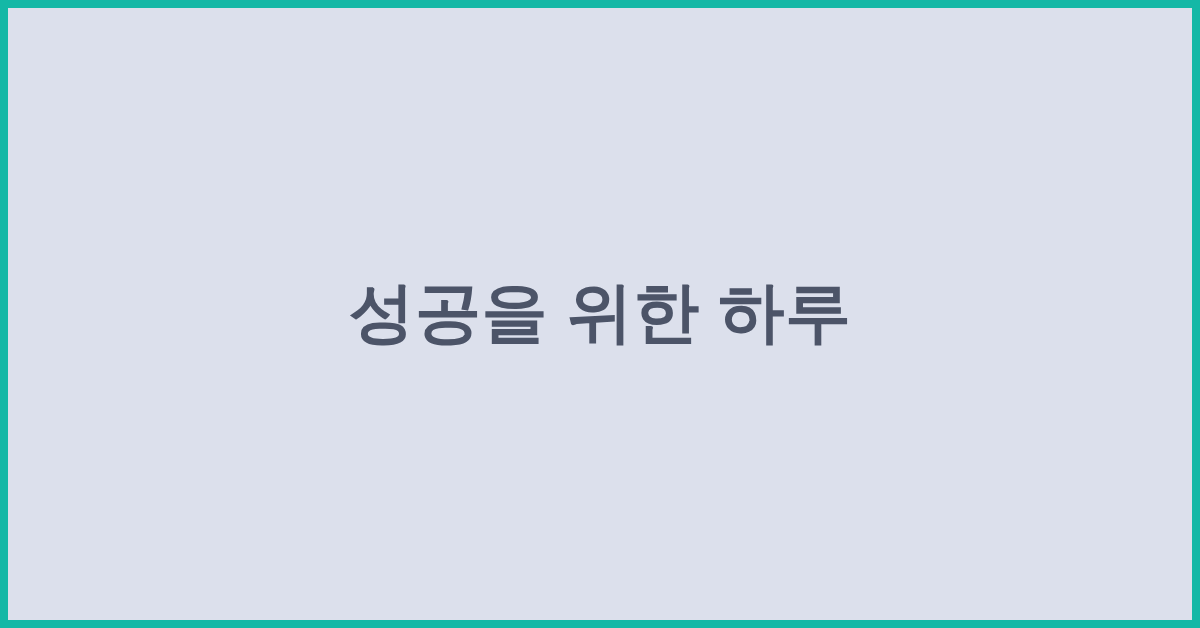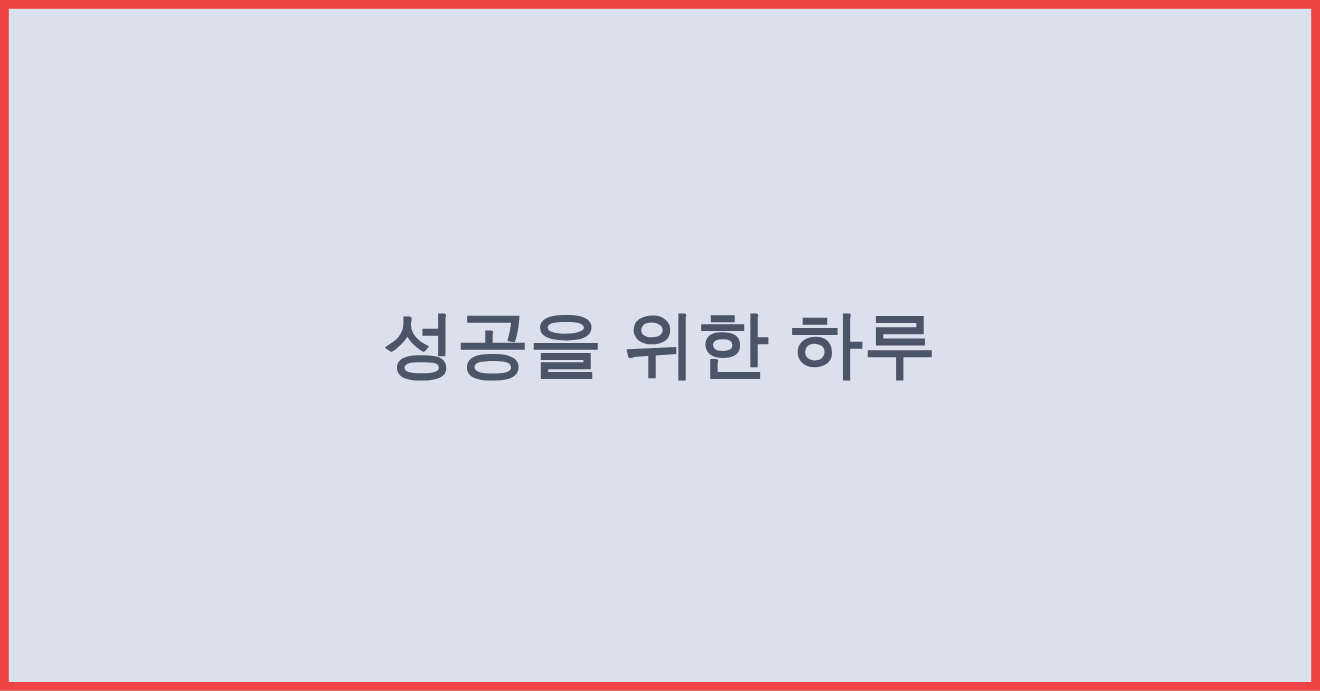--- a/index.html
+++ b/index.html
@@ -22,7 +22,7 @@
     width: 1200px;
     height: 628px;
     background: #dce0ec;
-    border: 8px solid #ef4444;
+    border: 8px solid #14b8a6;
     display: flex;
     align-items: center;
     justify-content: center;

